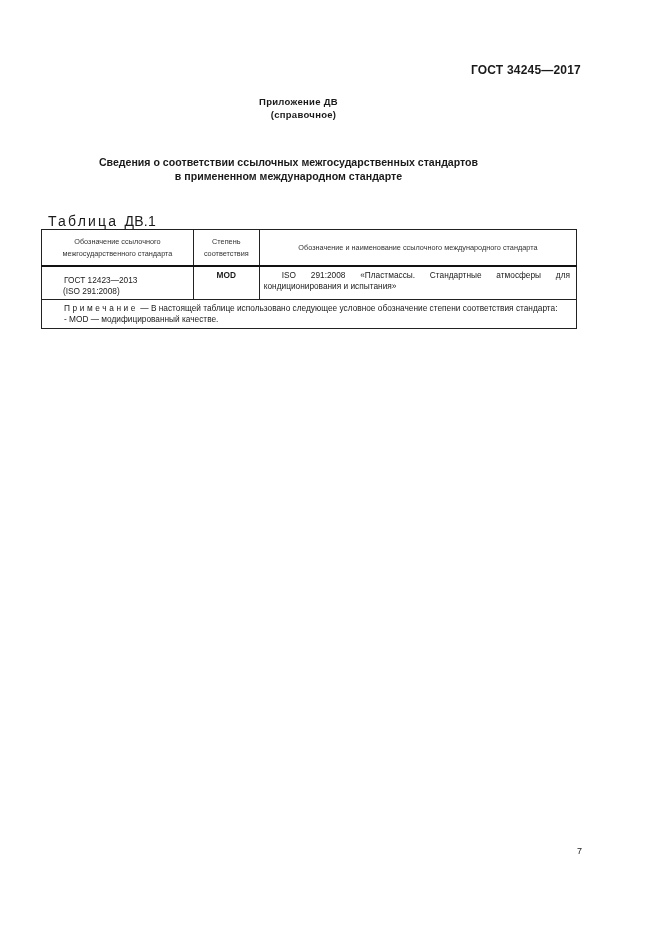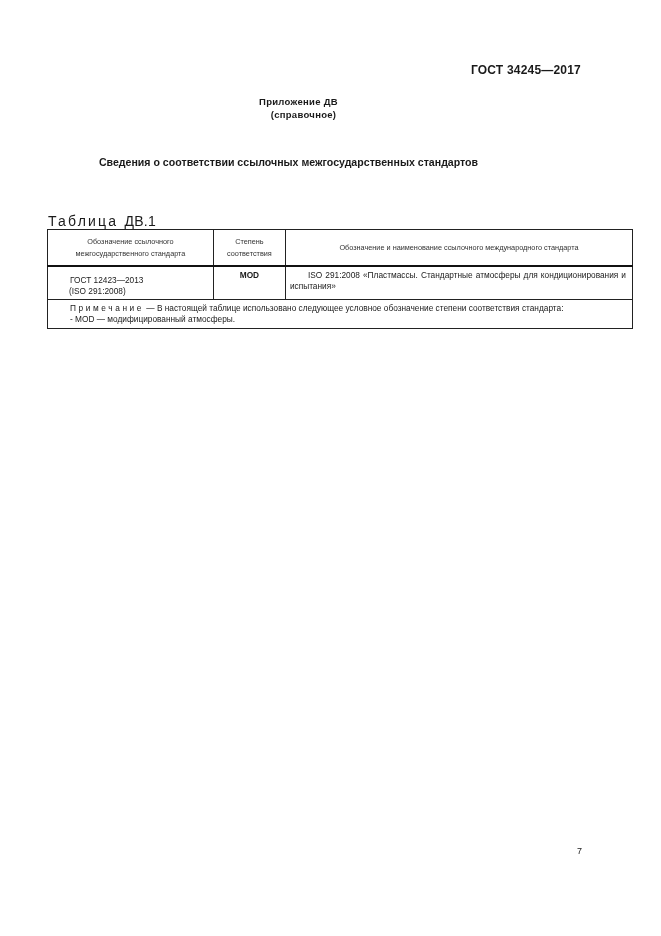--- a/index.html
+++ b/index.html
@@ -130,6 +130,7 @@
 
 <div class="title">
   <div>Сведения о соответствии ссылочных межгосударственных стандартов</div>
+  <div>в примененном международном стандарте</div>
 </div>
 
 <div class="table-caption">

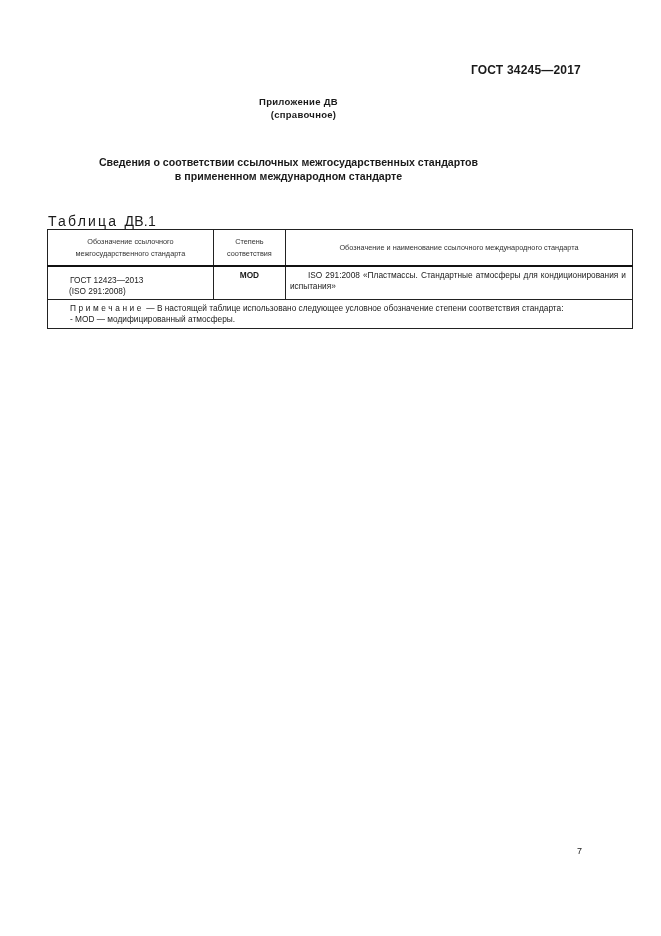--- a/index.html
+++ b/index.html
@@ -61,8 +61,8 @@
     table.ref {
       position: absolute;
       top: 229px;
-      left: 47px;
-      width: 586px;
+      left: 41px;
+      width: 536px;
       border-collapse: collapse;
       font-size: 8.3px;
       line-height: 11px;

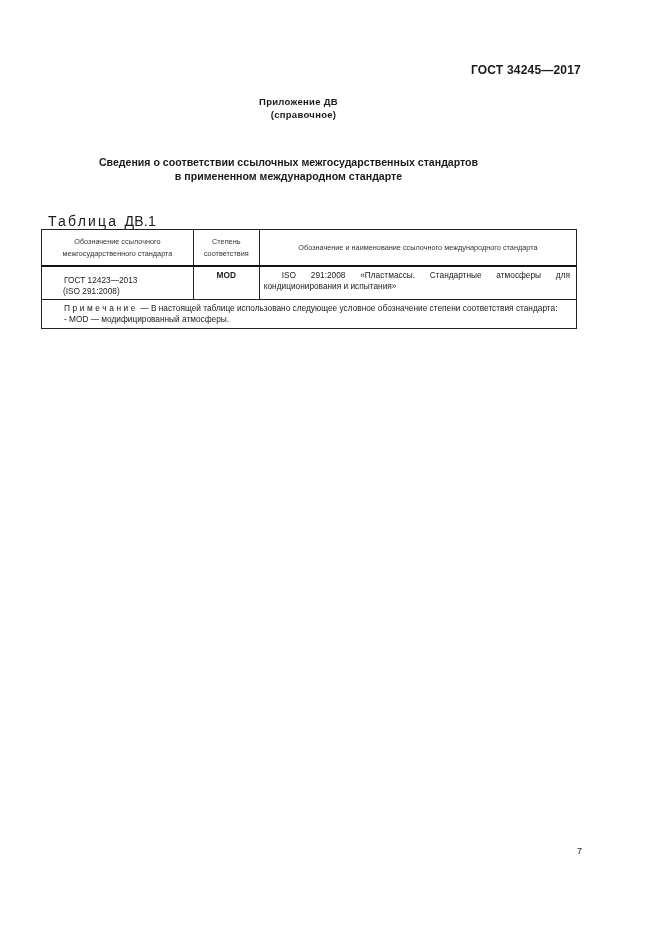--- a/index.html
+++ b/index.html
@@ -163,7 +163,7 @@
     <tr>
       <td class="note" colspan="3">
         <span class="note-word">Примечание</span><span> — В настоящей таблице использовано следующее условное обозначение степени соответствия стандарта:</span>
-        <span class="note-item">- MOD — модифицированный атмосферы.</span>
+        <span class="note-item">- MOD — модифицированный качестве.</span>
       </td>
     </tr>
   </tbody>

